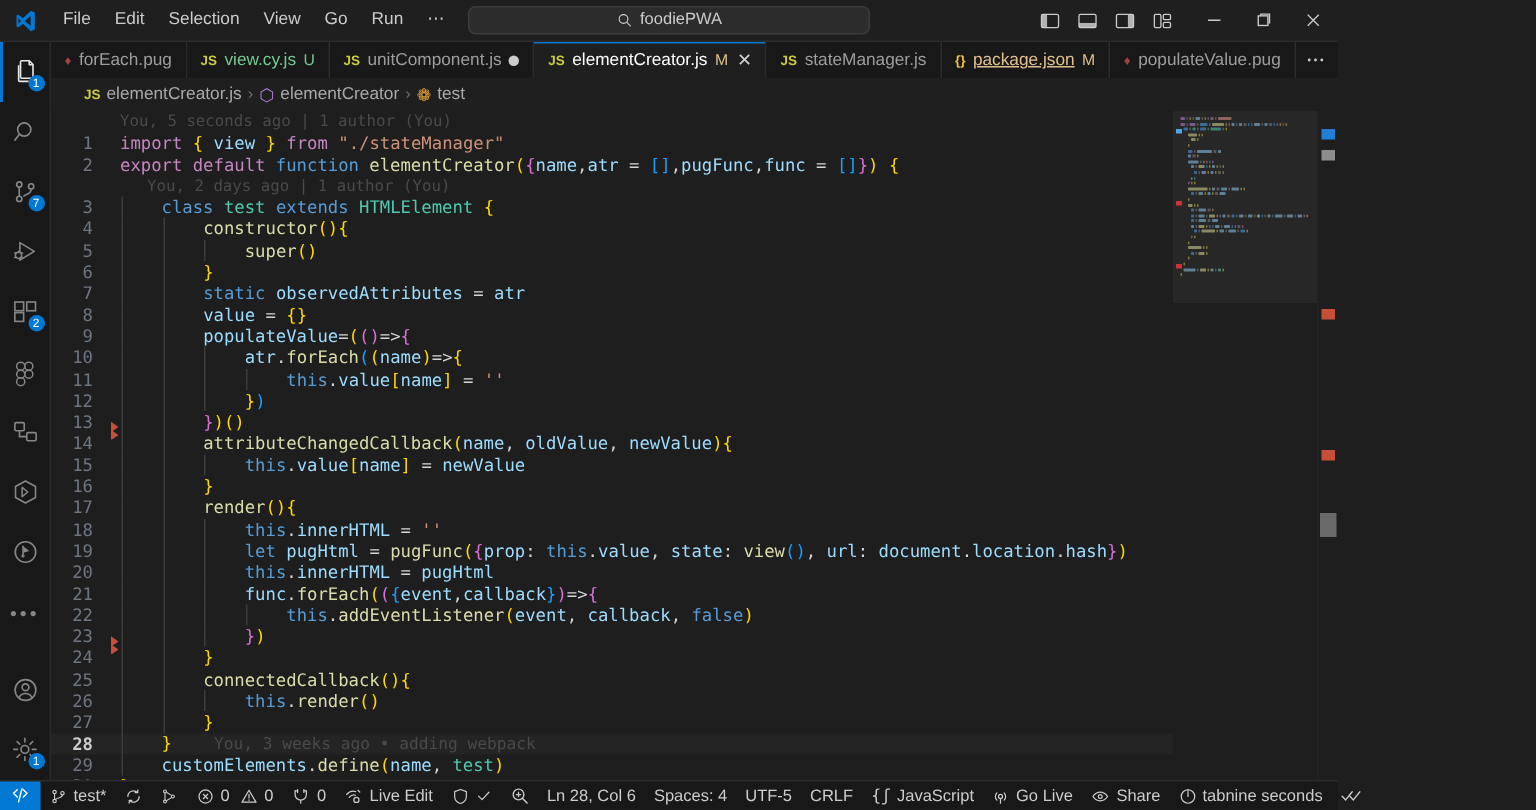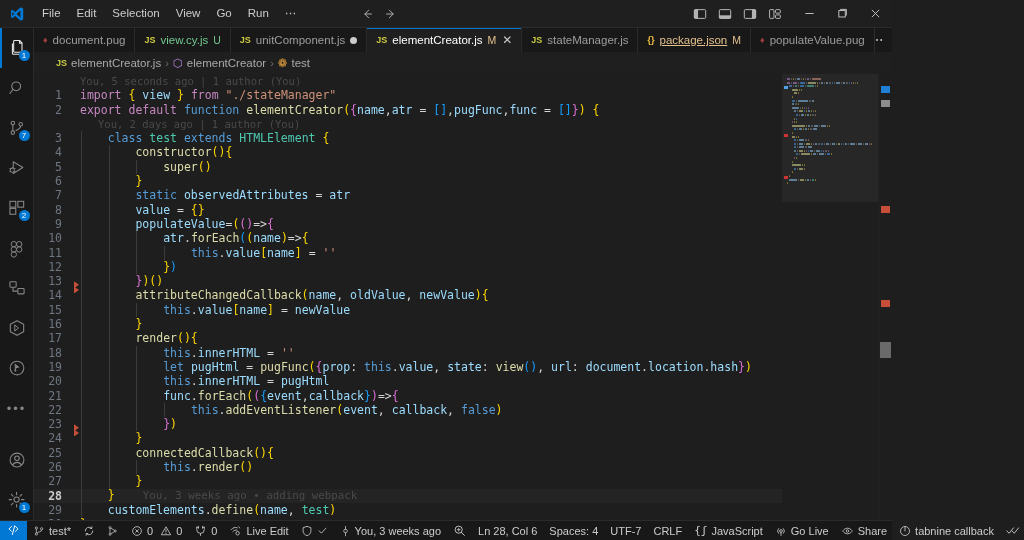--- a/index.html
+++ b/index.html
@@ -198,6 +198,15 @@
             <path d="M10.4 8H3" stroke="#cccccc" stroke-width="1.1" fill="none" stroke-linecap="round"></path>
           </svg>
       </span>
+    </div>
+    <div class="titlebar-search">
+      <span>
+        <svg width="11" height="11" viewBox="0 0 16 16">
+            <circle cx="6.8" cy="6.8" r="4.2" stroke="#cccccc" stroke-width="1.1" fill="none"></circle>
+            <path d="M10 10l3.4 3.4" stroke="#cccccc" stroke-width="1.1" stroke-linecap="round"></path>
+          </svg>
+      </span>
+      <span class="q">foodiePWA</span>
     </div>
     <div class="win-ctrls">
       <div class="layout-icons">

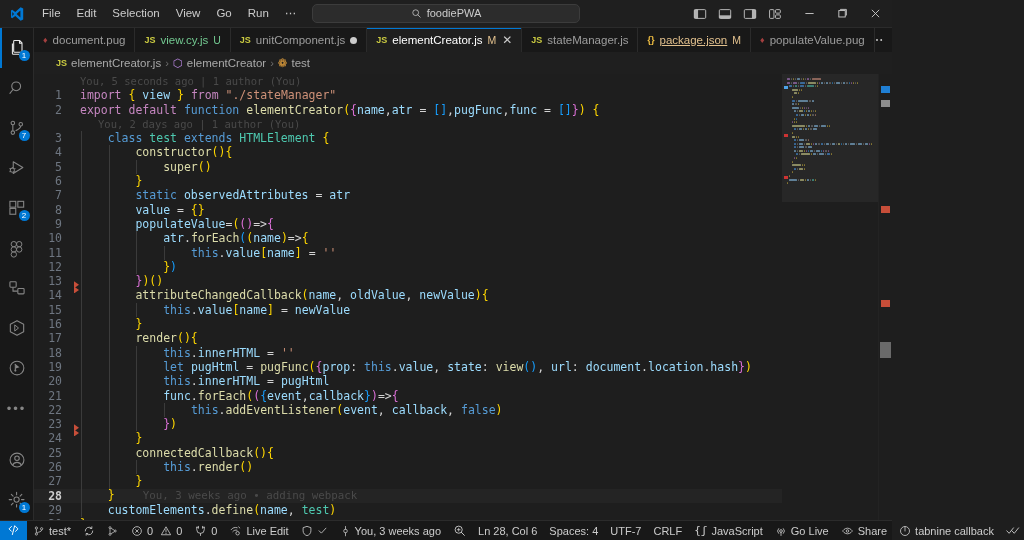--- a/index.html
+++ b/index.html
@@ -366,7 +366,7 @@
 
           <div class="tab">
             <span class="ficon ic-pug">♦</span>
-            <span>document.pug</span>
+            <span>forEach.pug</span>
           </div>
 
           <div class="tab">

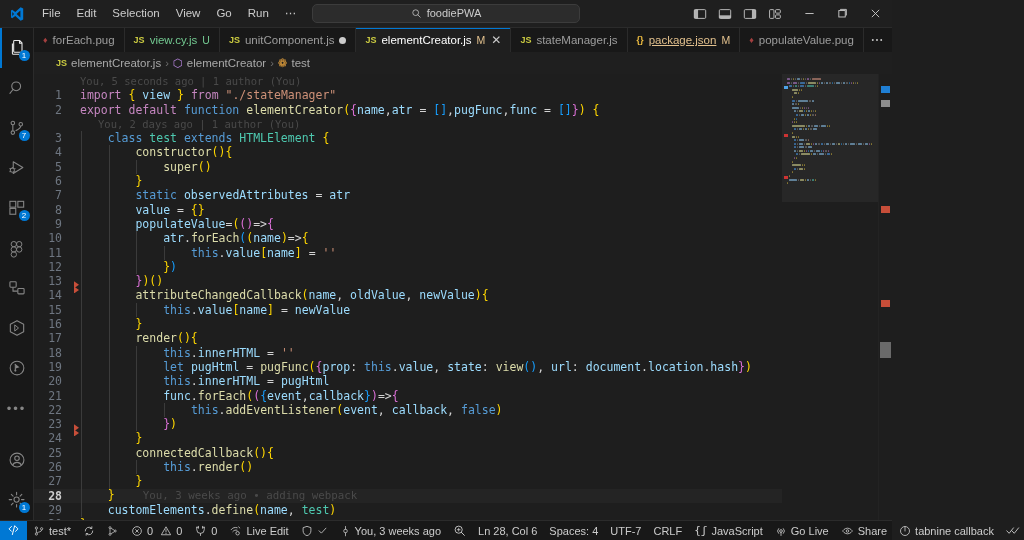--- a/index.html
+++ b/index.html
@@ -858,13 +858,6 @@
 
     <div class="sb-right">
       <div class="sb-item">
-        <svg width="11" height="12" viewBox="0 0 16 16">
-            <circle cx="8" cy="8" r="2.6" stroke="#cccccc" stroke-width="1.1" fill="none"></circle>
-            <path d="M8 1.4v4M8 10.6V15" stroke="#cccccc" stroke-width="1.1" stroke-linecap="round"></path>
-          </svg>
-        <span>You, 3 weeks ago</span>
-      </div>
-      <div class="sb-item">
         <svg width="13" height="13" viewBox="0 0 16 16">
             <circle cx="7" cy="7" r="4.4" stroke="#cccccc" stroke-width="1.1" fill="none"></circle>
             <path d="M10.3 10.3 14 14" stroke="#cccccc" stroke-width="1.2" stroke-linecap="round"></path>

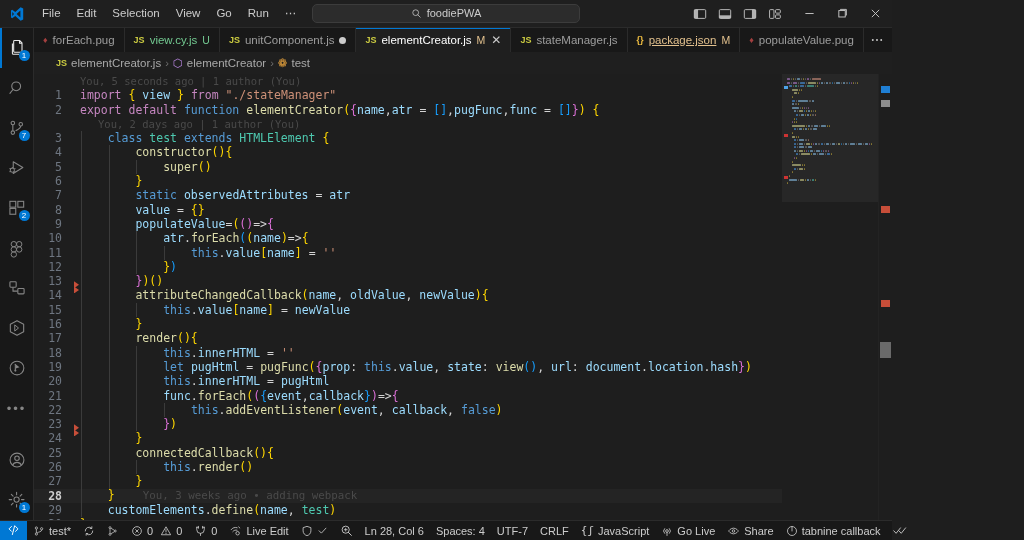--- a/index.html
+++ b/index.html
@@ -871,7 +871,7 @@
         <span>Spaces: 4</span>
       </div>
       <div class="sb-item">
-        <span>UTF-7</span>
+        <span>UTF-5</span>
       </div>
       <div class="sb-item">
         <span>CRLF</span>

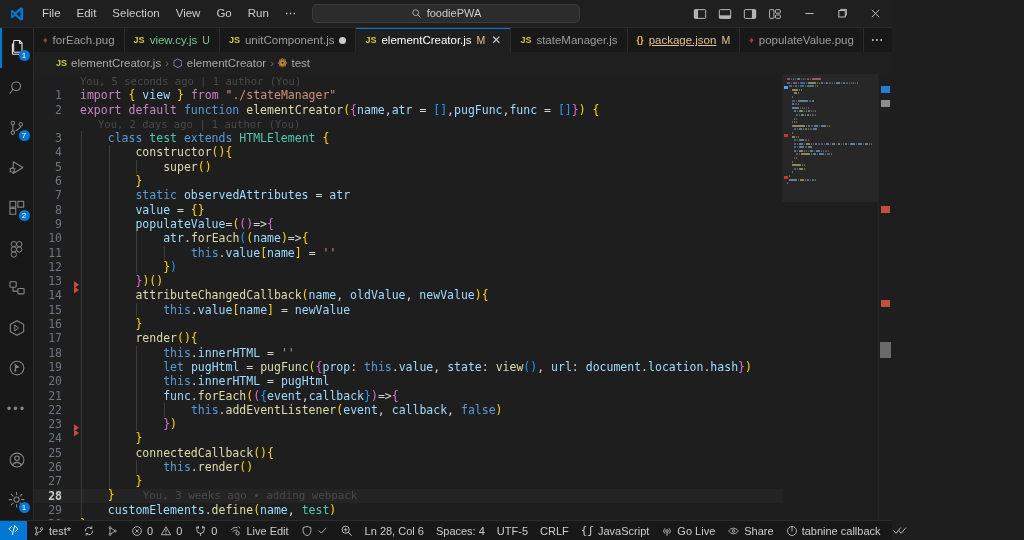--- a/index.html
+++ b/index.html
@@ -900,7 +900,7 @@
             <circle cx="8" cy="8" r="6" stroke="#cccccc" stroke-width="1.1" fill="none"></circle>
             <path d="M8 2.2V8" stroke="#cccccc" stroke-width="1.1" stroke-linecap="round"></path>
           </svg>
-        <span>tabnine callback</span>
+        <span>tabnine seconds</span>
       </div>
       <div class="sb-item">
         <svg width="14" height="11" viewBox="0 0 18 12">

